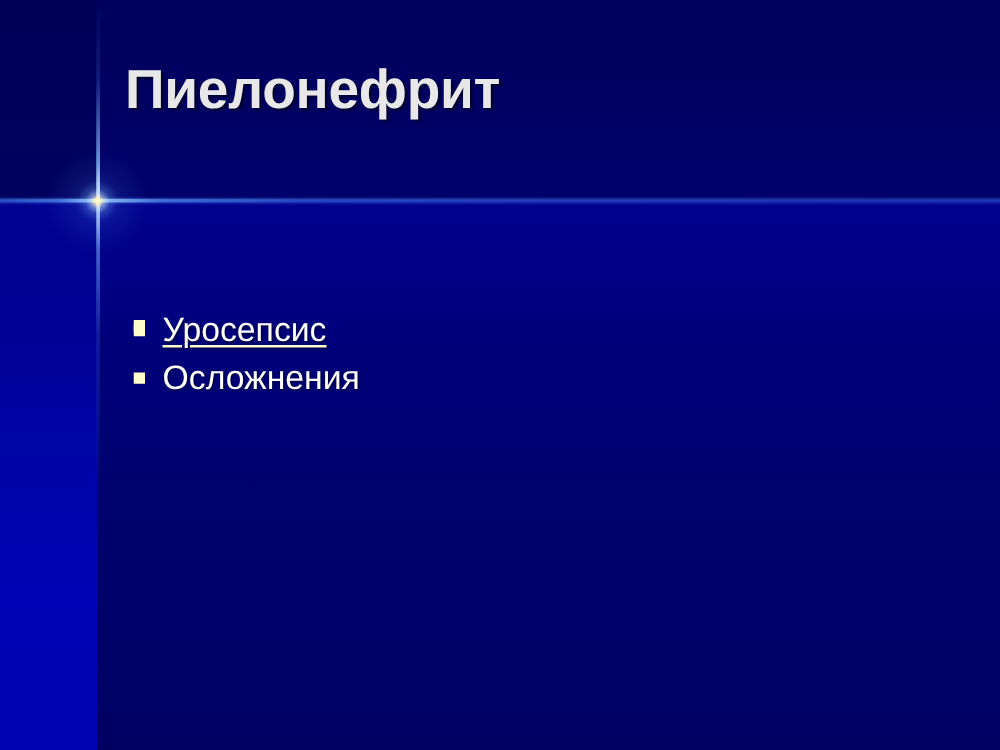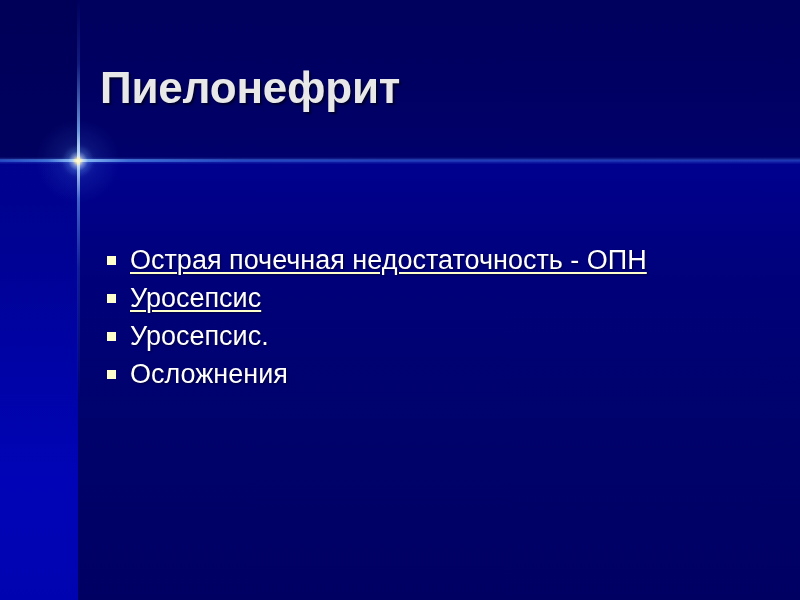--- a/index.html
+++ b/index.html
@@ -131,7 +131,7 @@
 
   .title {
     position: absolute;
-    left: 100px; top: 63px;
+    left: 100px; top: 47px;
     font-size: 44px;
     font-weight: bold;
     color: #e8e8e8;

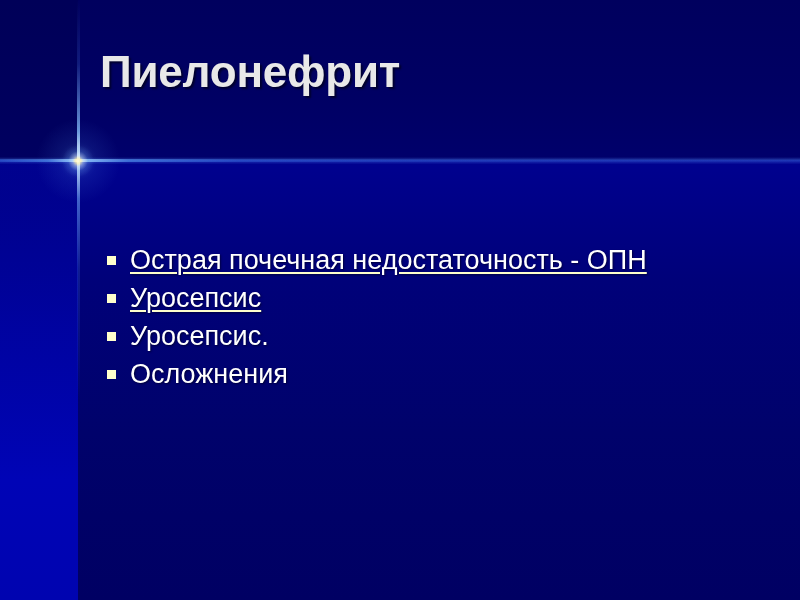--- a/index.html
+++ b/index.html
@@ -212,7 +212,6 @@
 
       <li class="bullet linked">
         <span class="marker"></span>
-        <span class="btext">Острая почечная недостаточность - ОПН</span>
       </li>
 
 

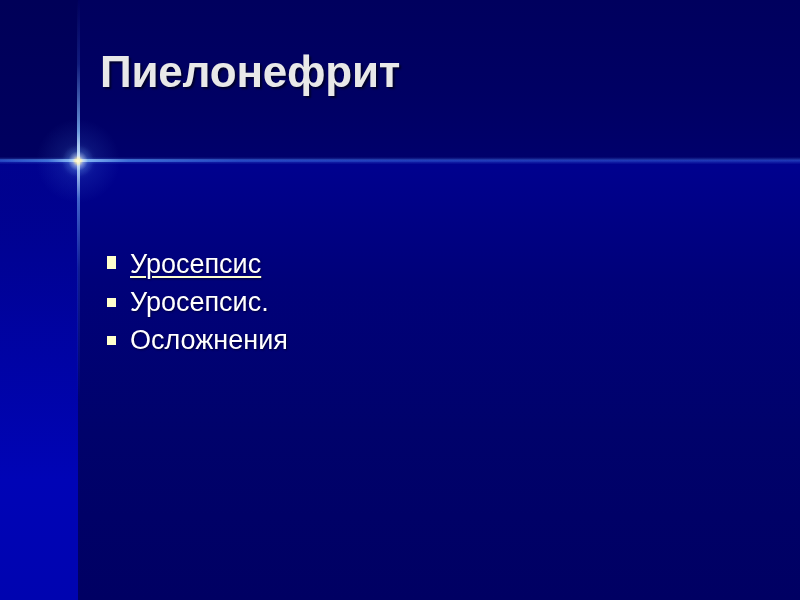--- a/index.html
+++ b/index.html
@@ -221,10 +221,6 @@
         <span class="btext">Уросепсис</span>
       </li>
 
-      <li class="bullet">
-        <span class="marker"></span>
-        <span class="btext">Уросепсис.</span>
-      </li>
 
       <li class="bullet">
         <span class="marker"></span>

